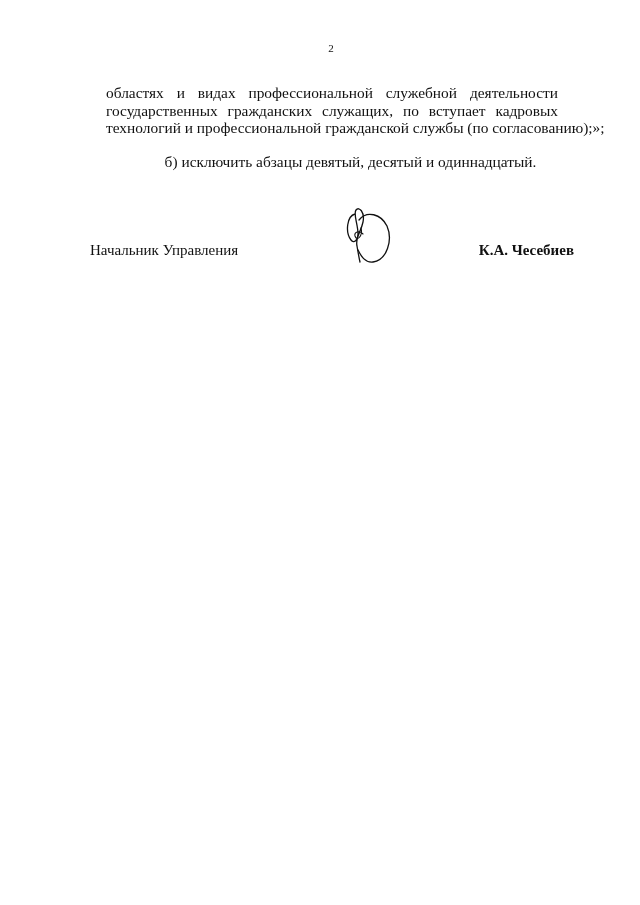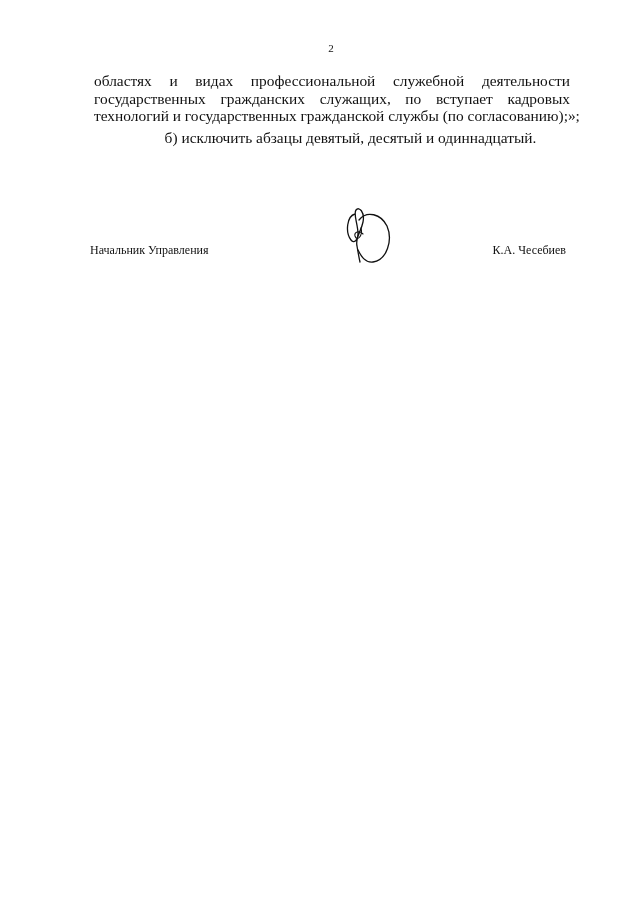--- a/index.html
+++ b/index.html
@@ -40,7 +40,7 @@
       line-height: 17.6px;
     }
     .para {
-      margin: 4px;
+      margin: 16px;
     }
     .justify-line {
       display: block;

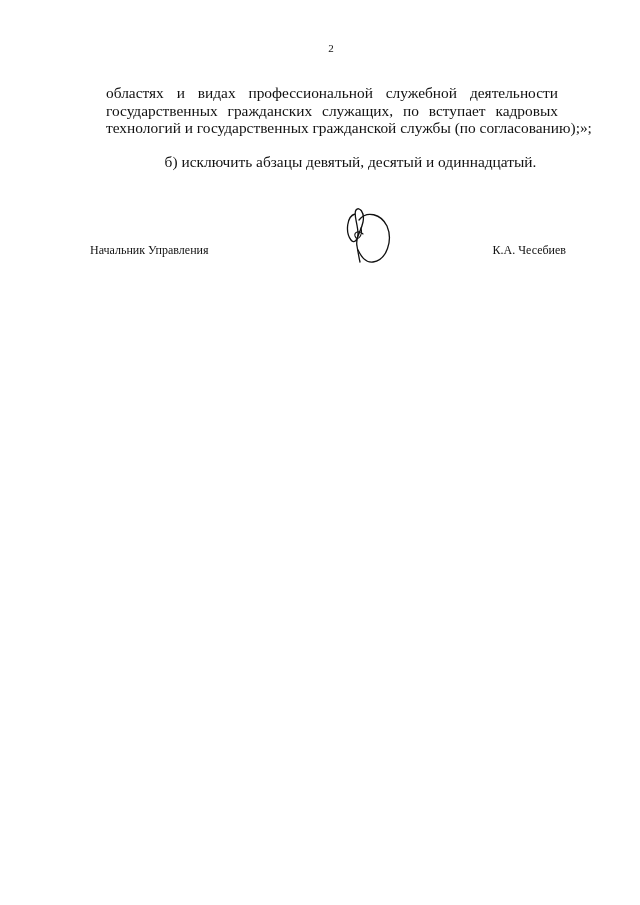--- a/index.html
+++ b/index.html
@@ -102,7 +102,7 @@
     <div class="para">
       <span class="justify-line">областях и видах профессиональной служебной деятельности</span>
       <span class="justify-line">государственных гражданских служащих, по вступает кадровых</span>
-      <span class="plain-line">технологий и государственных гражданской службы (по согласованию);»;</span>
+      <span class="plain-line">технологий и профессиональной гражданской службы (по согласованию);»;</span>
     </div>
     <div class="para plain-line indent">б) исключить абзацы девятый, десятый и одиннадцатый.</div>
     <div class="gap"></div>

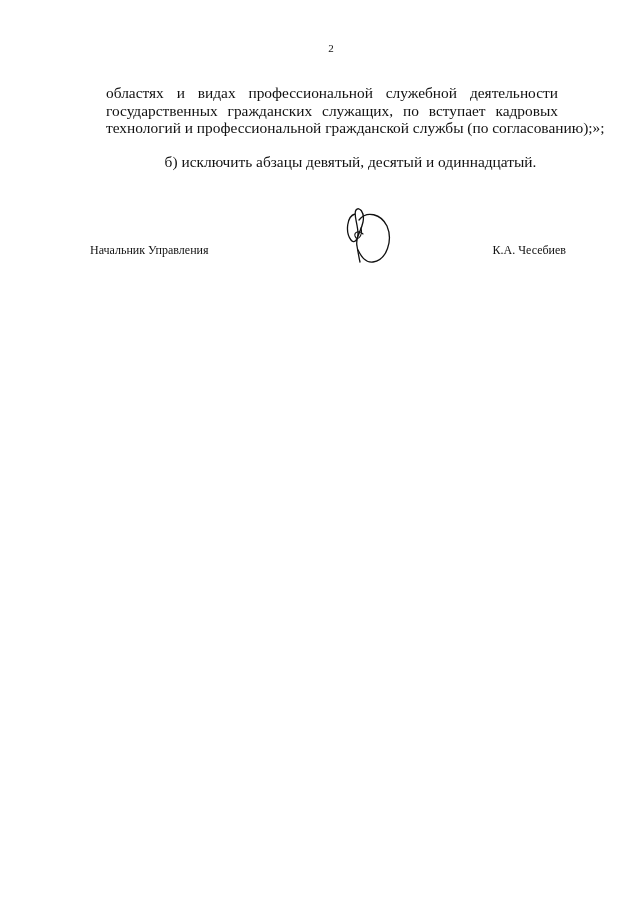--- a/index.html
+++ b/index.html
@@ -67,7 +67,7 @@
       top: 241px;
       width: 484px;
       height: 20px;
-      font-size: 12px;
+      font-size: 15px;
       line-height: 18px;
       text-align: center;
     }

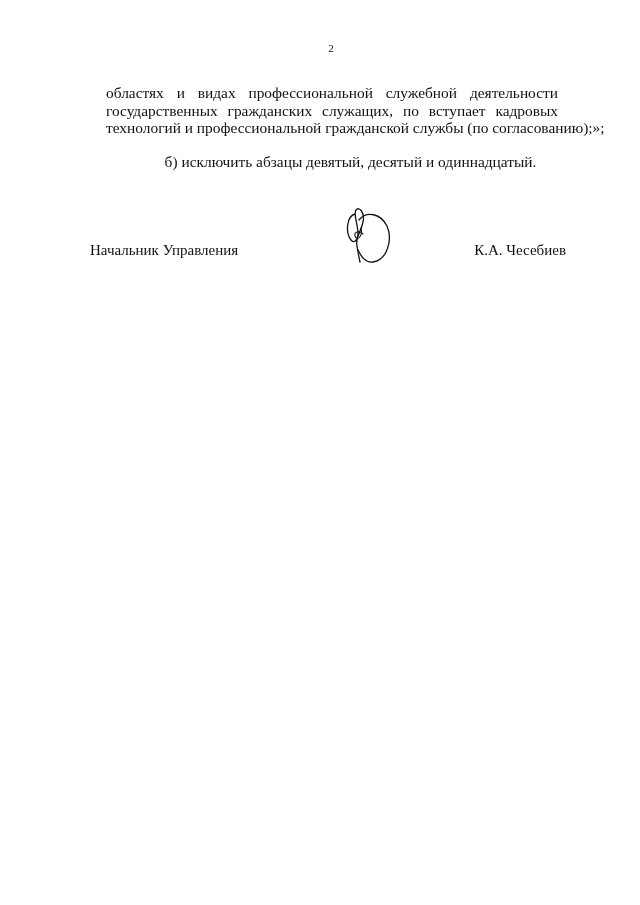--- a/index.html
+++ b/index.html
@@ -79,9 +79,10 @@
     }
     .signer-name {
       position: absolute;
-      right: 8px;
+      right: 0;
       top: 0;
       white-space: nowrap;
+      font-weight: bold;
     }
     .signature {
       position: absolute;

